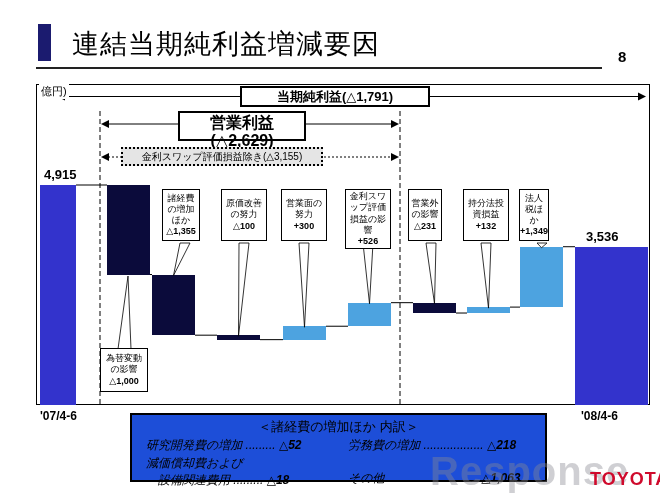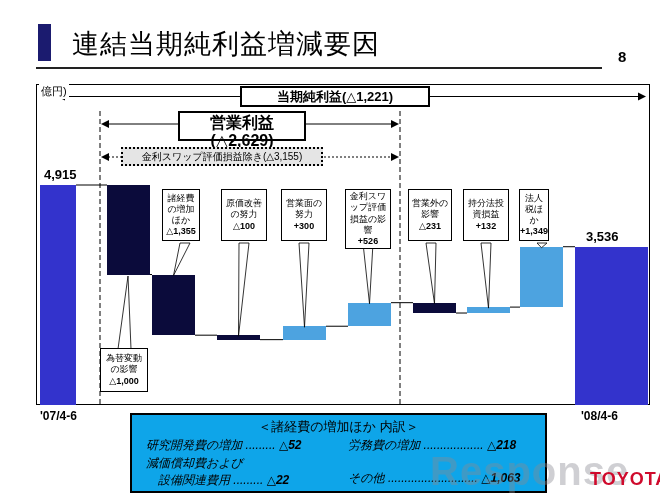--- a/index.html
+++ b/index.html
@@ -138,7 +138,7 @@
       </div>
     </div>
 
-  <div class="net-income-box">当期純利益(△1,221)</div>
+  <div class="net-income-box">当期純利益(△1,791)</div>
   <div class="op-income-box">
     <div>営業利益</div>
     <div>(△2,629)</div>

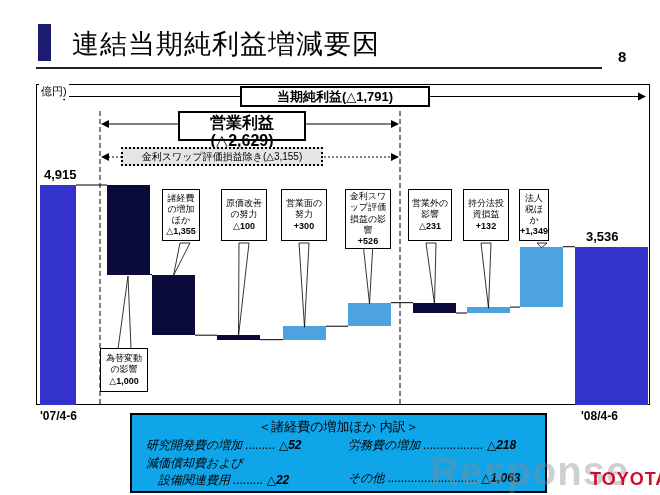--- a/index.html
+++ b/index.html
@@ -120,7 +120,7 @@
         <div>金利スワップ評価損益の影響</div>
         <div class="val">+526</div>
       </div>
-      <div class="callout" style="left: 408px; top: 189px; width: 44px; min-height: 52px;">
+      <div class="callout" style="left: 408px; top: 189px; width: 34px; min-height: 52px;">
         <div>営業外の影響</div>
         <div class="val">△231</div>
       </div>

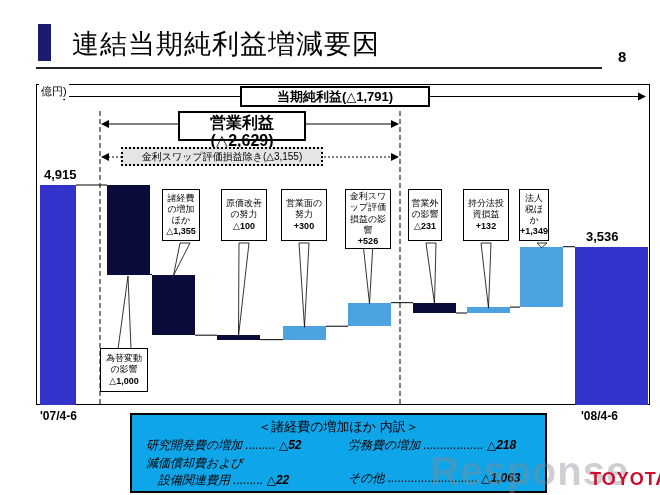--- a/index.html
+++ b/index.html
@@ -37,7 +37,7 @@
     padding:1px;box-sizing:border-box;}
   .callout .val{font-weight:bold;}
   
-  .breakdown{position:absolute;left:130px;top:413px;width:417px;height:80px;border:2px solid #000;background:#0ea5e9;
+  .breakdown{position:absolute;left:130px;top:413px;width:417px;height:69px;border:2px solid #000;background:#1d4ed8;
     z-index:3;box-sizing:border-box;}
   .bk-title{position:absolute;left:0;right:0;top:3px;text-align:center;font-size:13px;white-space:nowrap;}
   .bk-line{position:absolute;font-size:12px;white-space:nowrap;font-style:italic;}

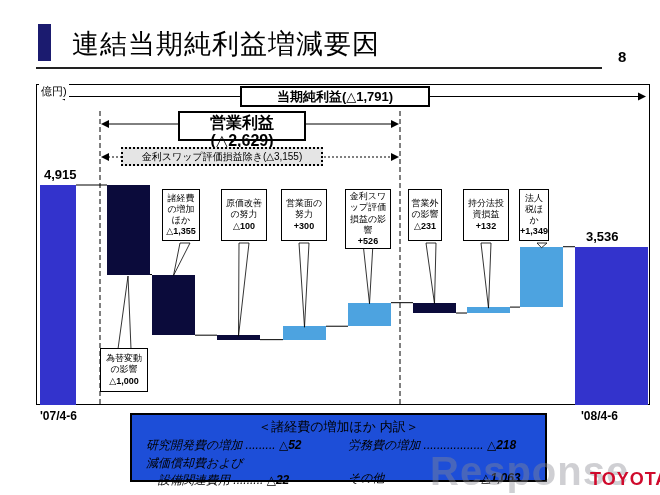--- a/index.html
+++ b/index.html
@@ -162,7 +162,7 @@
       <span>減価償却費および</span>
     </div>
     <div class="bk-line" style="left:26px;top:57px">
-      <span>設備関連費用</span><span> ......... </span><span class="bval">△22</span>
+      <span>設備関連費用</span><span> ......... </span><span class="bval">△18</span>
     </div>
     <div class="bk-line" style="left:216px;top:55px">
       <span>その他</span><span> ........................... </span><span class="bval">△1,063</span>

